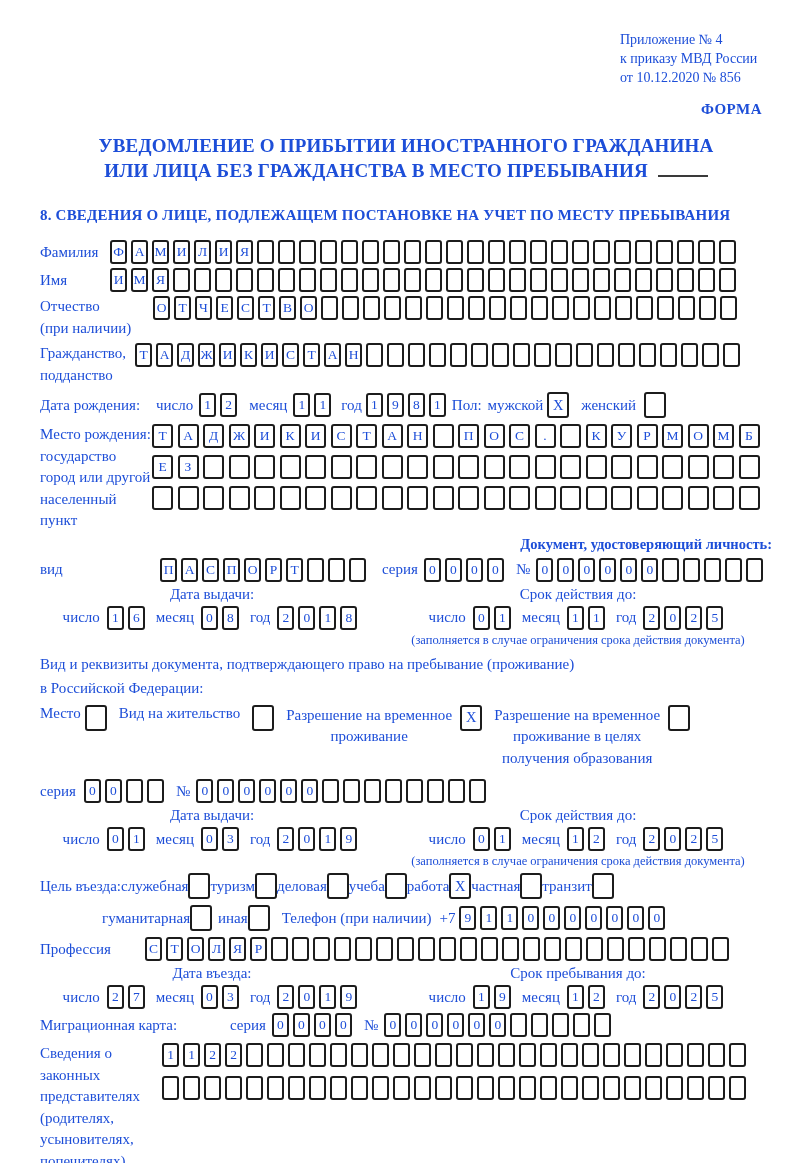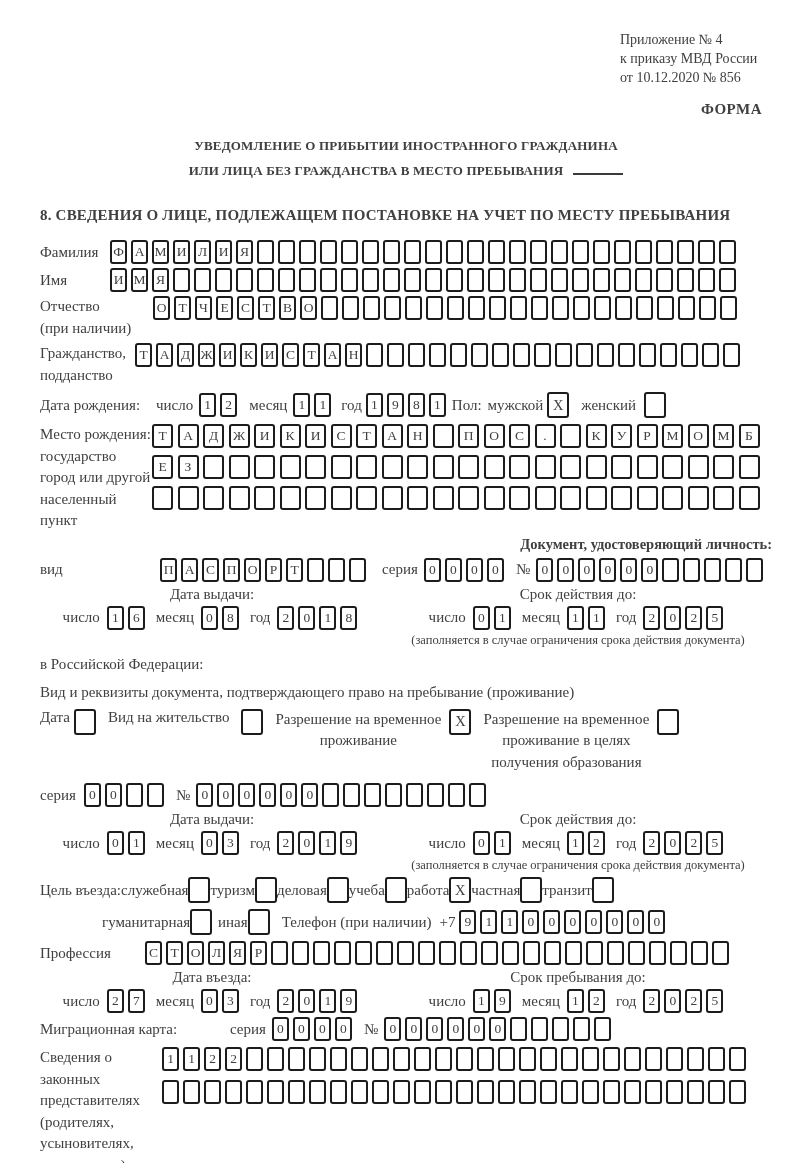--- a/index.html
+++ b/index.html
@@ -6,7 +6,7 @@
   html,body { margin:0; padding:0; background:#fff; }
   .page {
     width:800px; height:1163px; overflow:hidden; position:relative;
-    font-family:"Liberation Serif","DejaVu Serif",serif; color:#404040;
+    font-family:"Liberation Serif","DejaVu Serif",serif; color:#1d4ed8;
     padding:30px 28px 8px 40px; font-size:15px;
   }
   

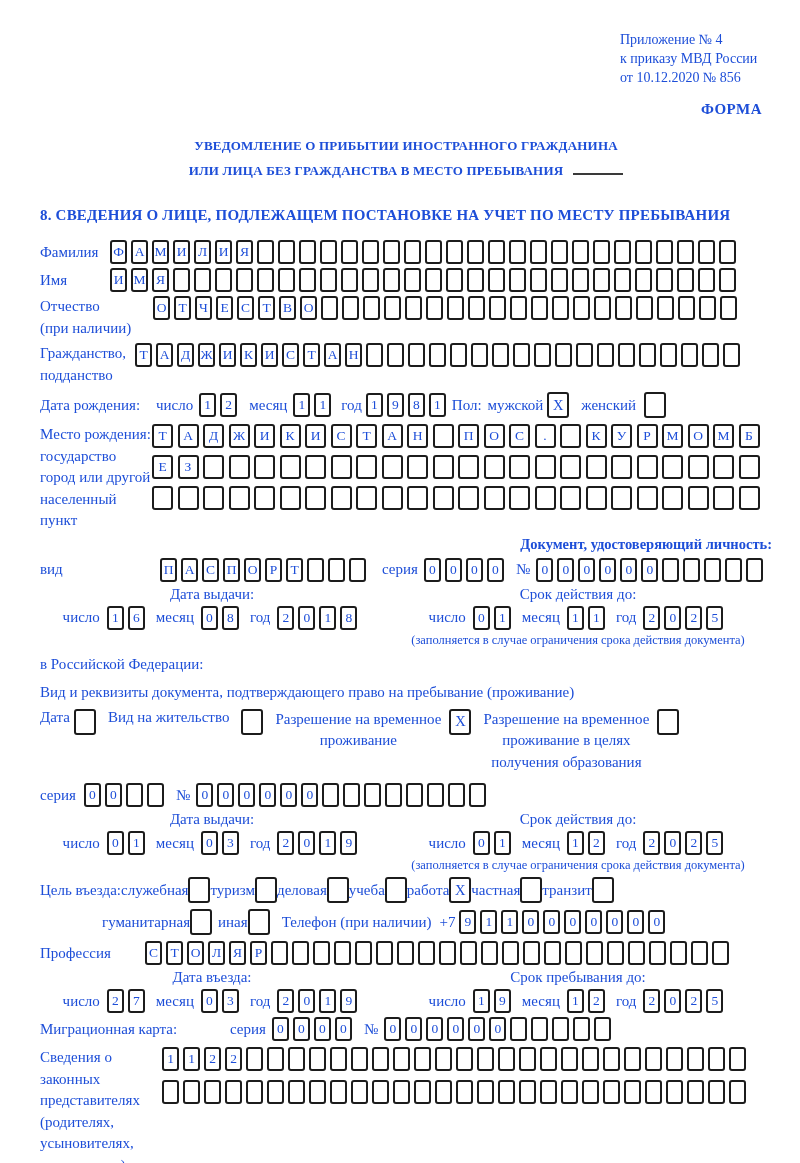--- a/index.html
+++ b/index.html
@@ -14,7 +14,7 @@
   .amend { font-size:13px; line-height:18px; }
   .amend-block { margin-top:5px; }
   .forma { text-align:right; padding-right:10px; font-weight:bold; font-size:15px; margin-top:14px; letter-spacing:.5px; }
-  .title { text-align:center; font-weight:bold; font-size:13px; line-height:25px; margin-top:15px; letter-spacing:.2px; }
+  .title { text-align:center; font-weight:bold; font-size:19px; line-height:25px; margin-top:15px; letter-spacing:.2px; }
   .blank { display:inline-block; width:50px; border-bottom:2px solid #3a3a3a; margin-left:10px; }
   .sec-head { font-weight:bold; font-size:15px; margin-top:24px; margin-bottom:16px; letter-spacing:.2px; }
   

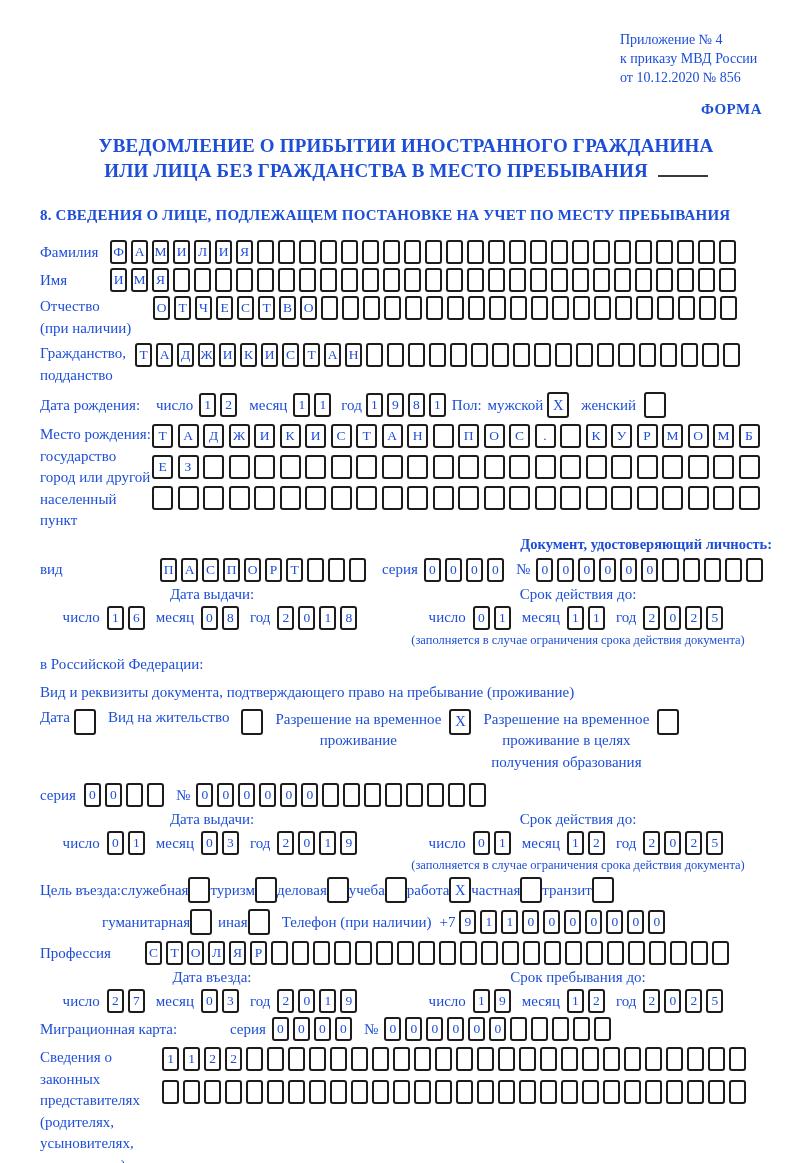--- a/index.html
+++ b/index.html
@@ -412,8 +412,8 @@
     </div>
   </div>
 
+  <div style="margin-top:4px; line-height:24px;">Вид и реквизиты документа, подтверждающего право на пребывание (проживание)</div>
   <div style="line-height:24px;">в Российской Федерации:</div>
-  <div style="margin-top:4px; line-height:24px;">Вид и реквизиты документа, подтверждающего право на пребывание (проживание)</div>
 
   <div class="permit-row">
     <span>Дата</span>

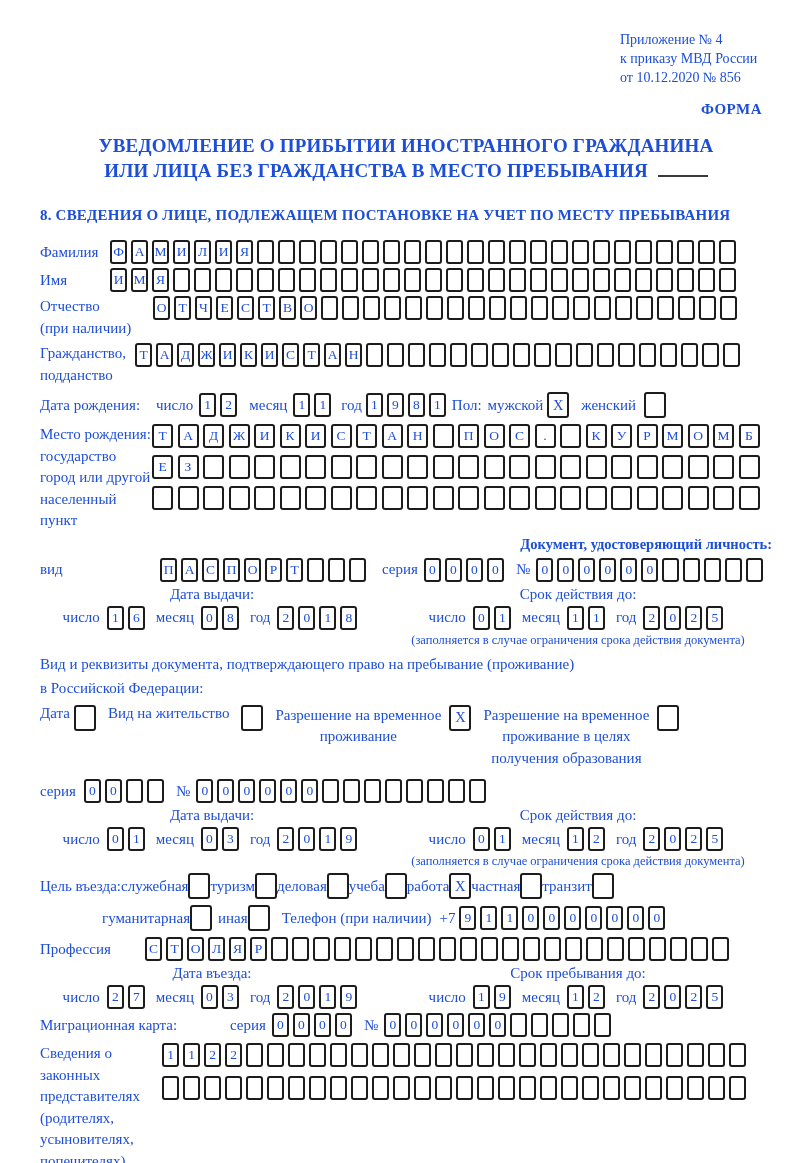--- a/index.html
+++ b/index.html
@@ -416,7 +416,7 @@
   <div style="line-height:24px;">в Российской Федерации:</div>
 
   <div class="permit-row">
-    <span>Дата</span>
+    <span>Место</span>
     <span class="cb g4"></span>
     <span class="g12">Вид на жительство</span>
     <span class="cb g12"></span>

